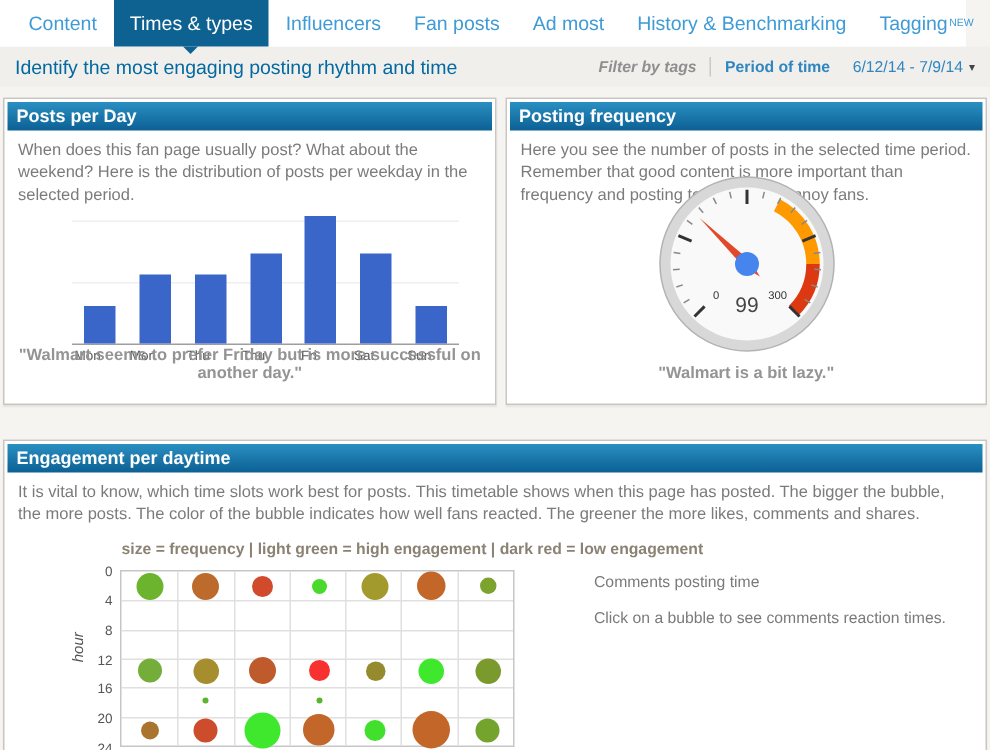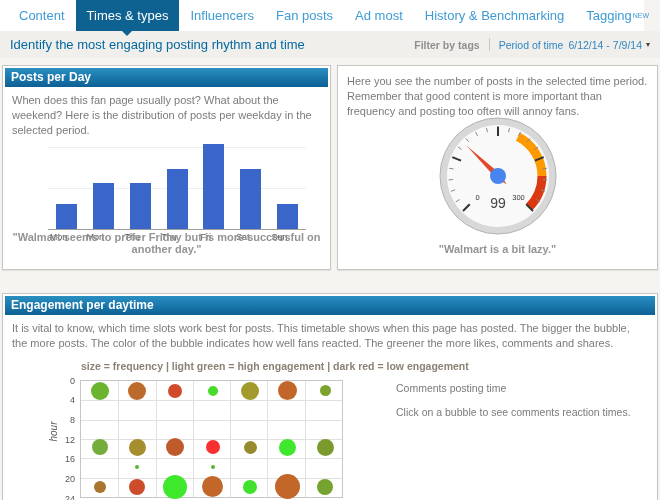--- a/index.html
+++ b/index.html
@@ -18,7 +18,7 @@
     display:flex;align-items:center;justify-content:space-between;padding:0 10px;box-sizing:border-box;}
   .sub-title{font-size:13px;color:#0369a1;}
   .controls{display:flex;align-items:center;font-size:10.5px;}
-  .filter-label{font-weight:bold;color:#8f8f8f;cursor:pointer;}
+  .filter-label{font-style:italic;font-weight:bold;color:#8f8f8f;cursor:pointer;}
   .vdiv{width:1px;height:13px;background:#c8c8c8;margin:0 9px;}
   .period{display:flex;align-items:center;cursor:pointer;color:#2f86c0;}
   .period .plabel{font-weight:normal;margin-right:5px;}

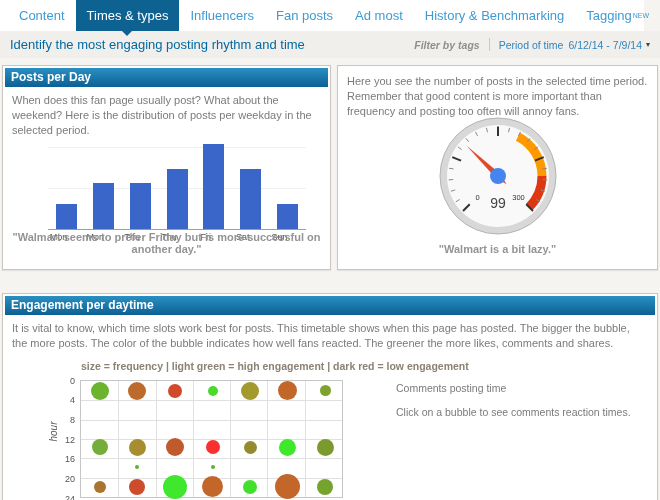--- a/index.html
+++ b/index.html
@@ -21,7 +21,7 @@
   .filter-label{font-style:italic;font-weight:bold;color:#8f8f8f;cursor:pointer;}
   .vdiv{width:1px;height:13px;background:#c8c8c8;margin:0 9px;}
   .period{display:flex;align-items:center;cursor:pointer;color:#2f86c0;}
-  .period .plabel{font-weight:normal;margin-right:5px;}
+  .period .plabel{font-weight:bold;margin-right:15px;}
   .period .caret{color:#444;font-size:8px;margin-left:4px;}
   
   .panel{position:absolute;background:#fff;border:1px solid #c9c6c1;box-sizing:border-box;

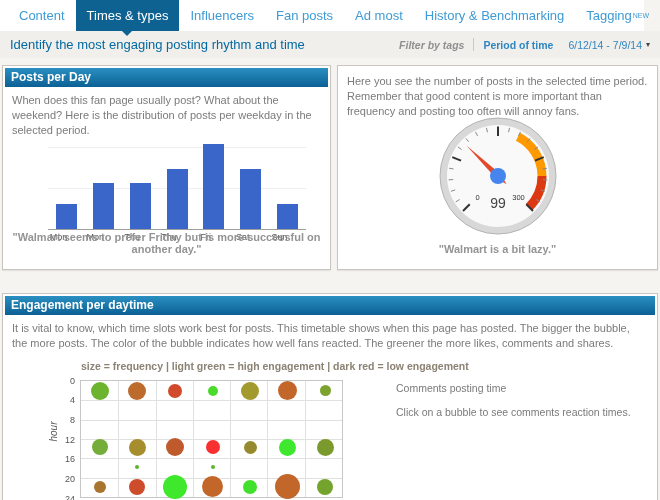--- a/index.html
+++ b/index.html
@@ -139,6 +139,7 @@
 </div>
 
 <div class="panel" id="panel2">
+  <div class="panel-header">Posting frequency</div>
   <div class="panel-desc">Here you see the number of posts in the selected time period. Remember that good content is more important than frequency and posting too often will annoy fans.</div>
   <div class="gauge-wrap">
     <svg id="gauge-svg" width="120" height="120">

